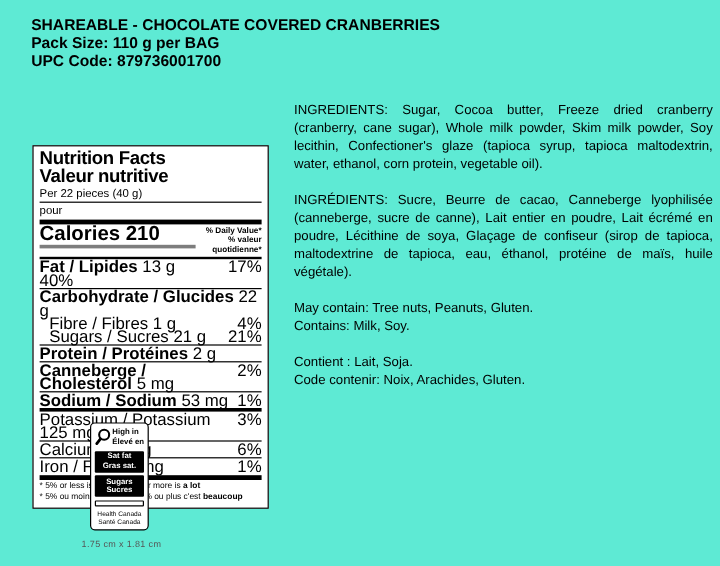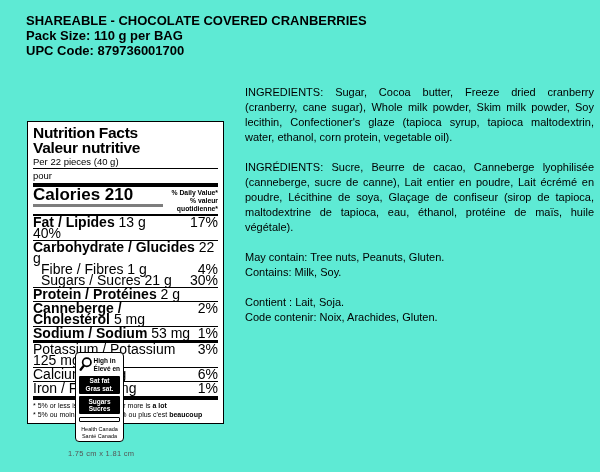--- a/index.html
+++ b/index.html
@@ -114,7 +114,7 @@
     </div>
     <div class="nrow">
       <span class="lbl indent"><span>Sugars / Sucres 21 g</span></span>
-      <span class="dv">30%</span>
+      <span class="dv">21%</span>
     </div>
     <div class="rule1"></div>
 

